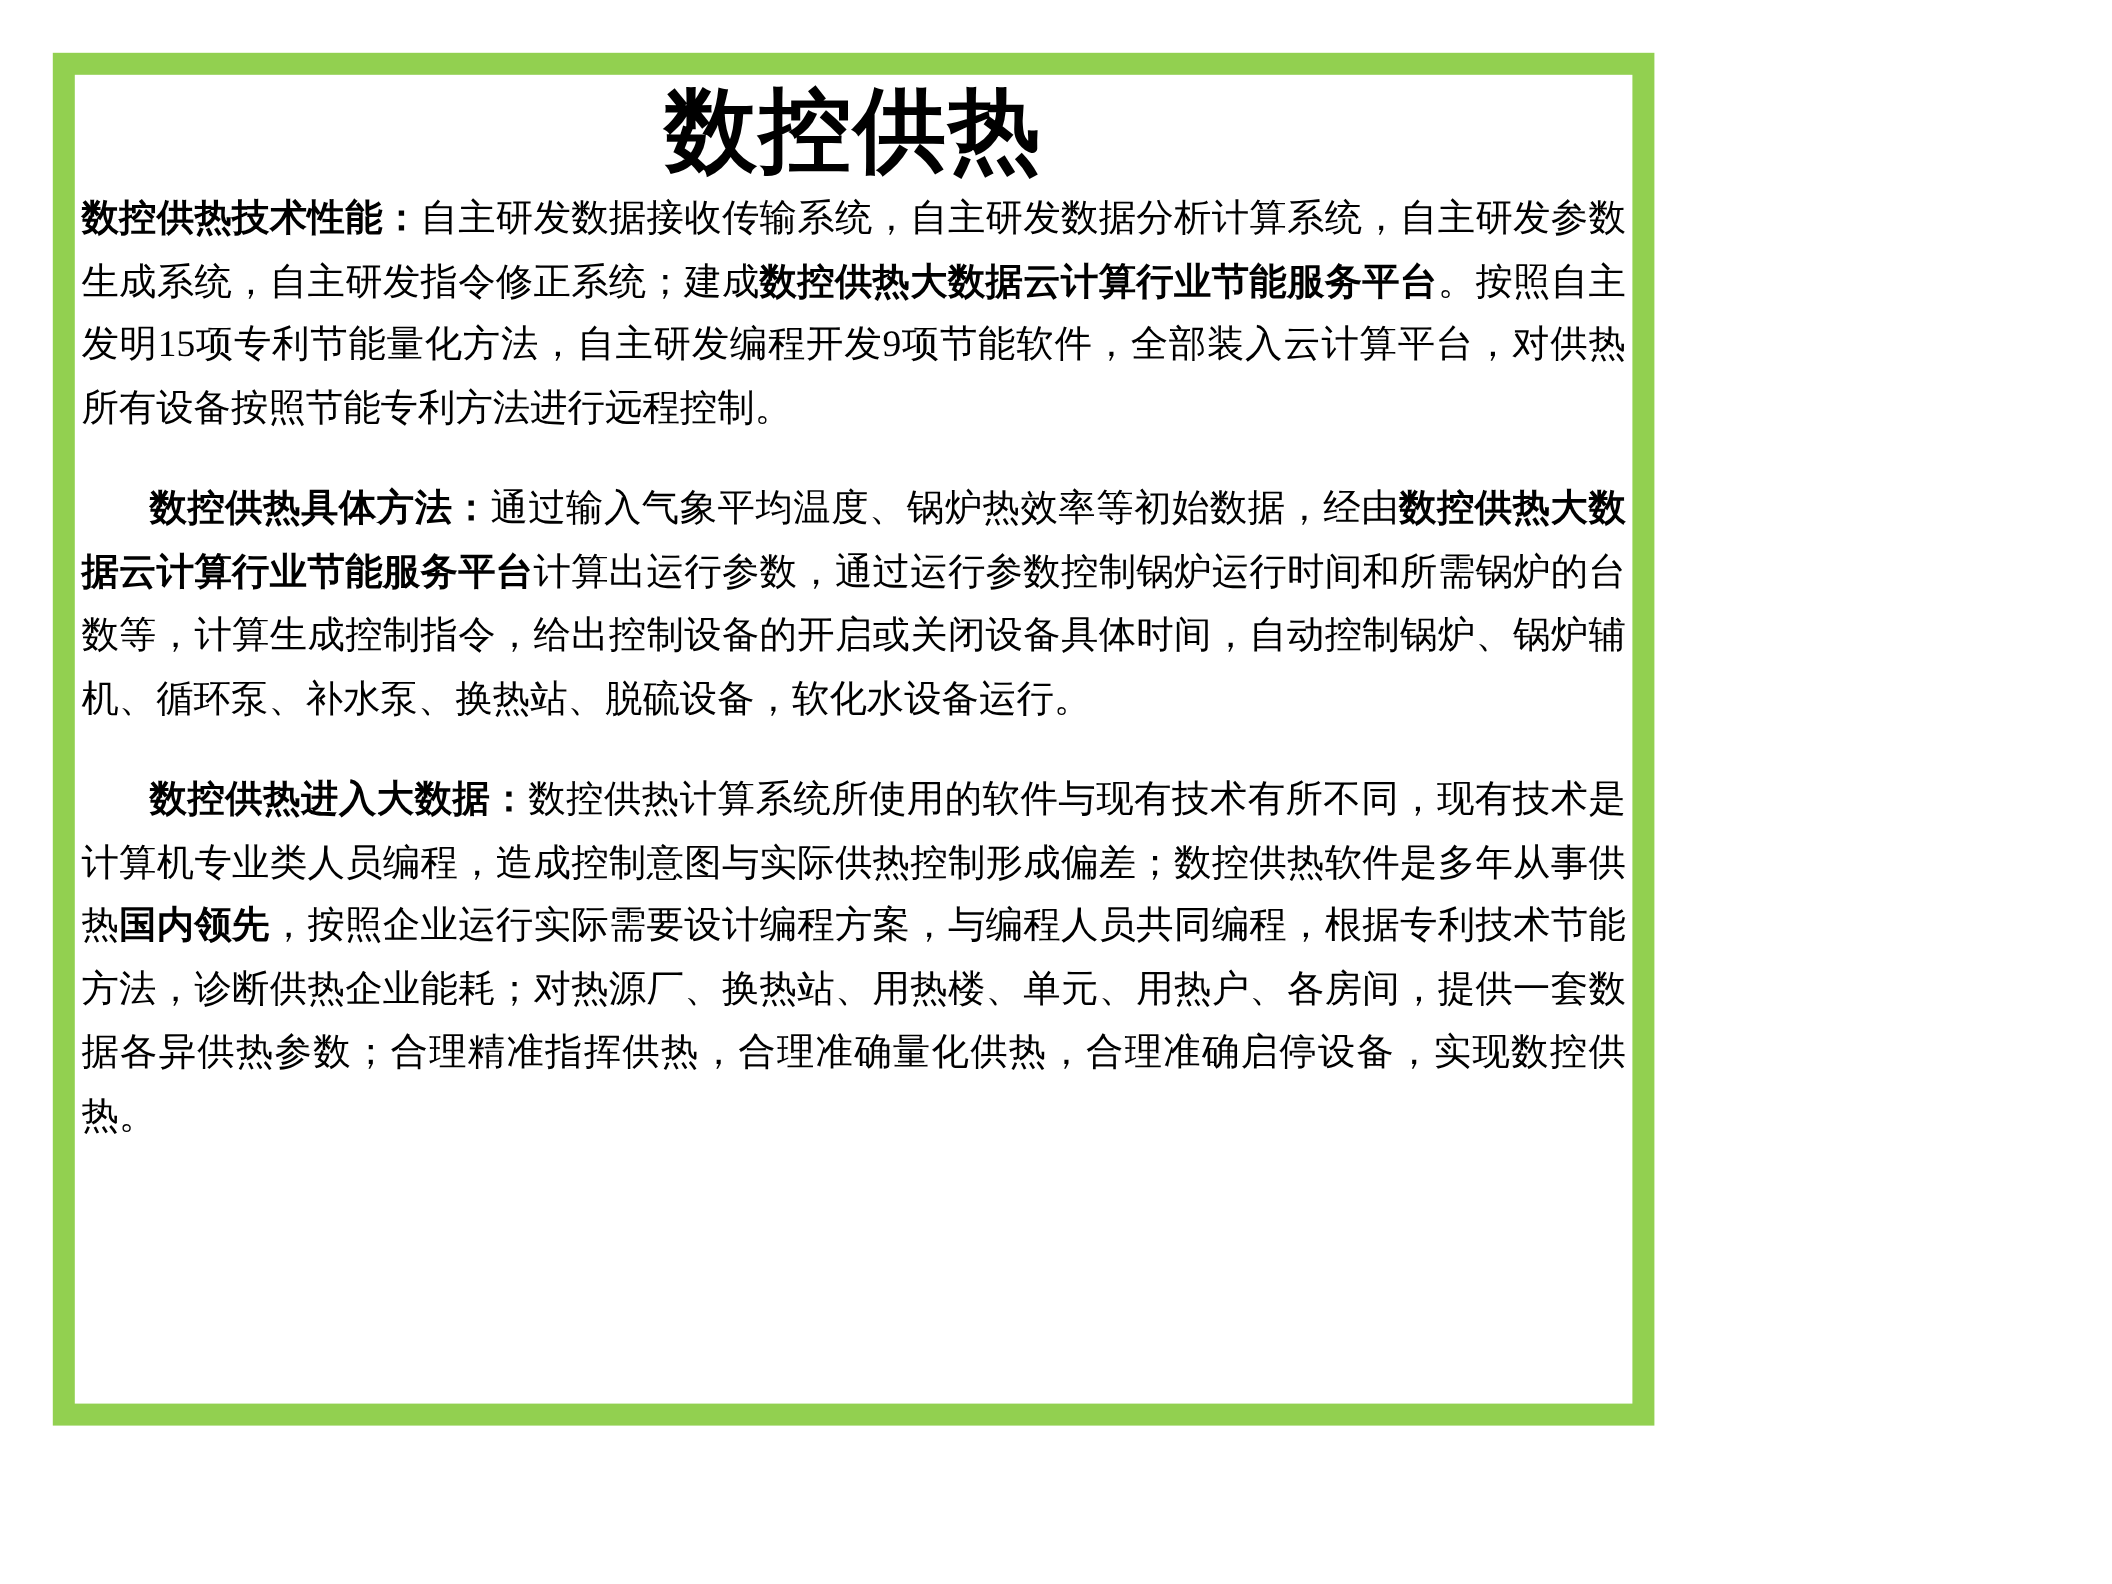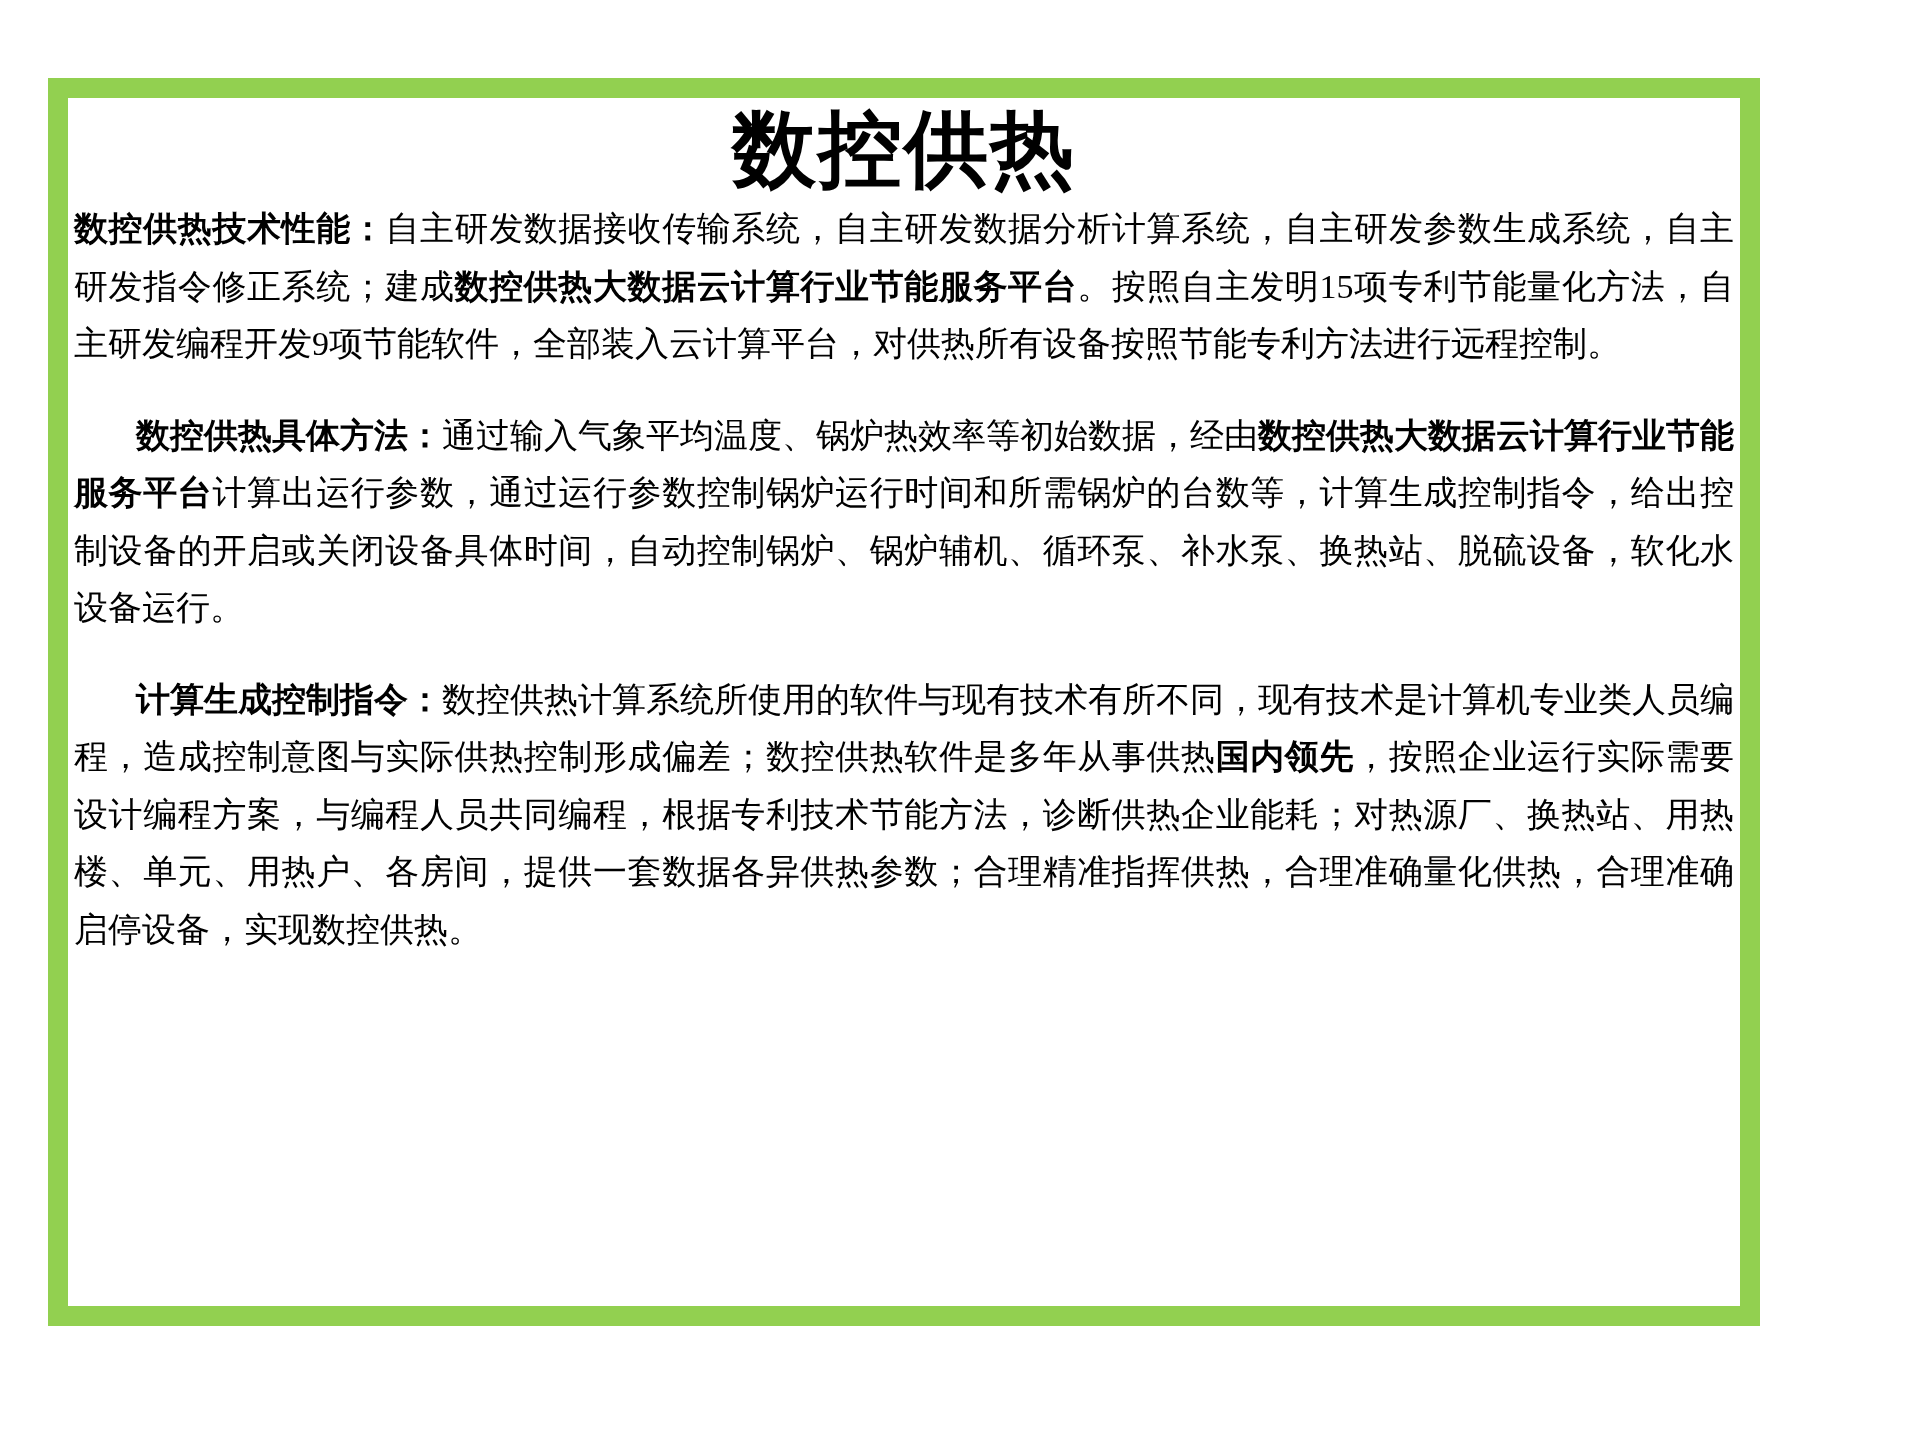--- a/index.html
+++ b/index.html
@@ -19,8 +19,8 @@
   .frame {
     position: absolute;
     left: 48px;
-    top: 78px;
-    width: 1712px;
+    top: 48px;
+    width: 1456px;
     height: 1248px;
     box-sizing: border-box;
     border: 20px solid #92D050;

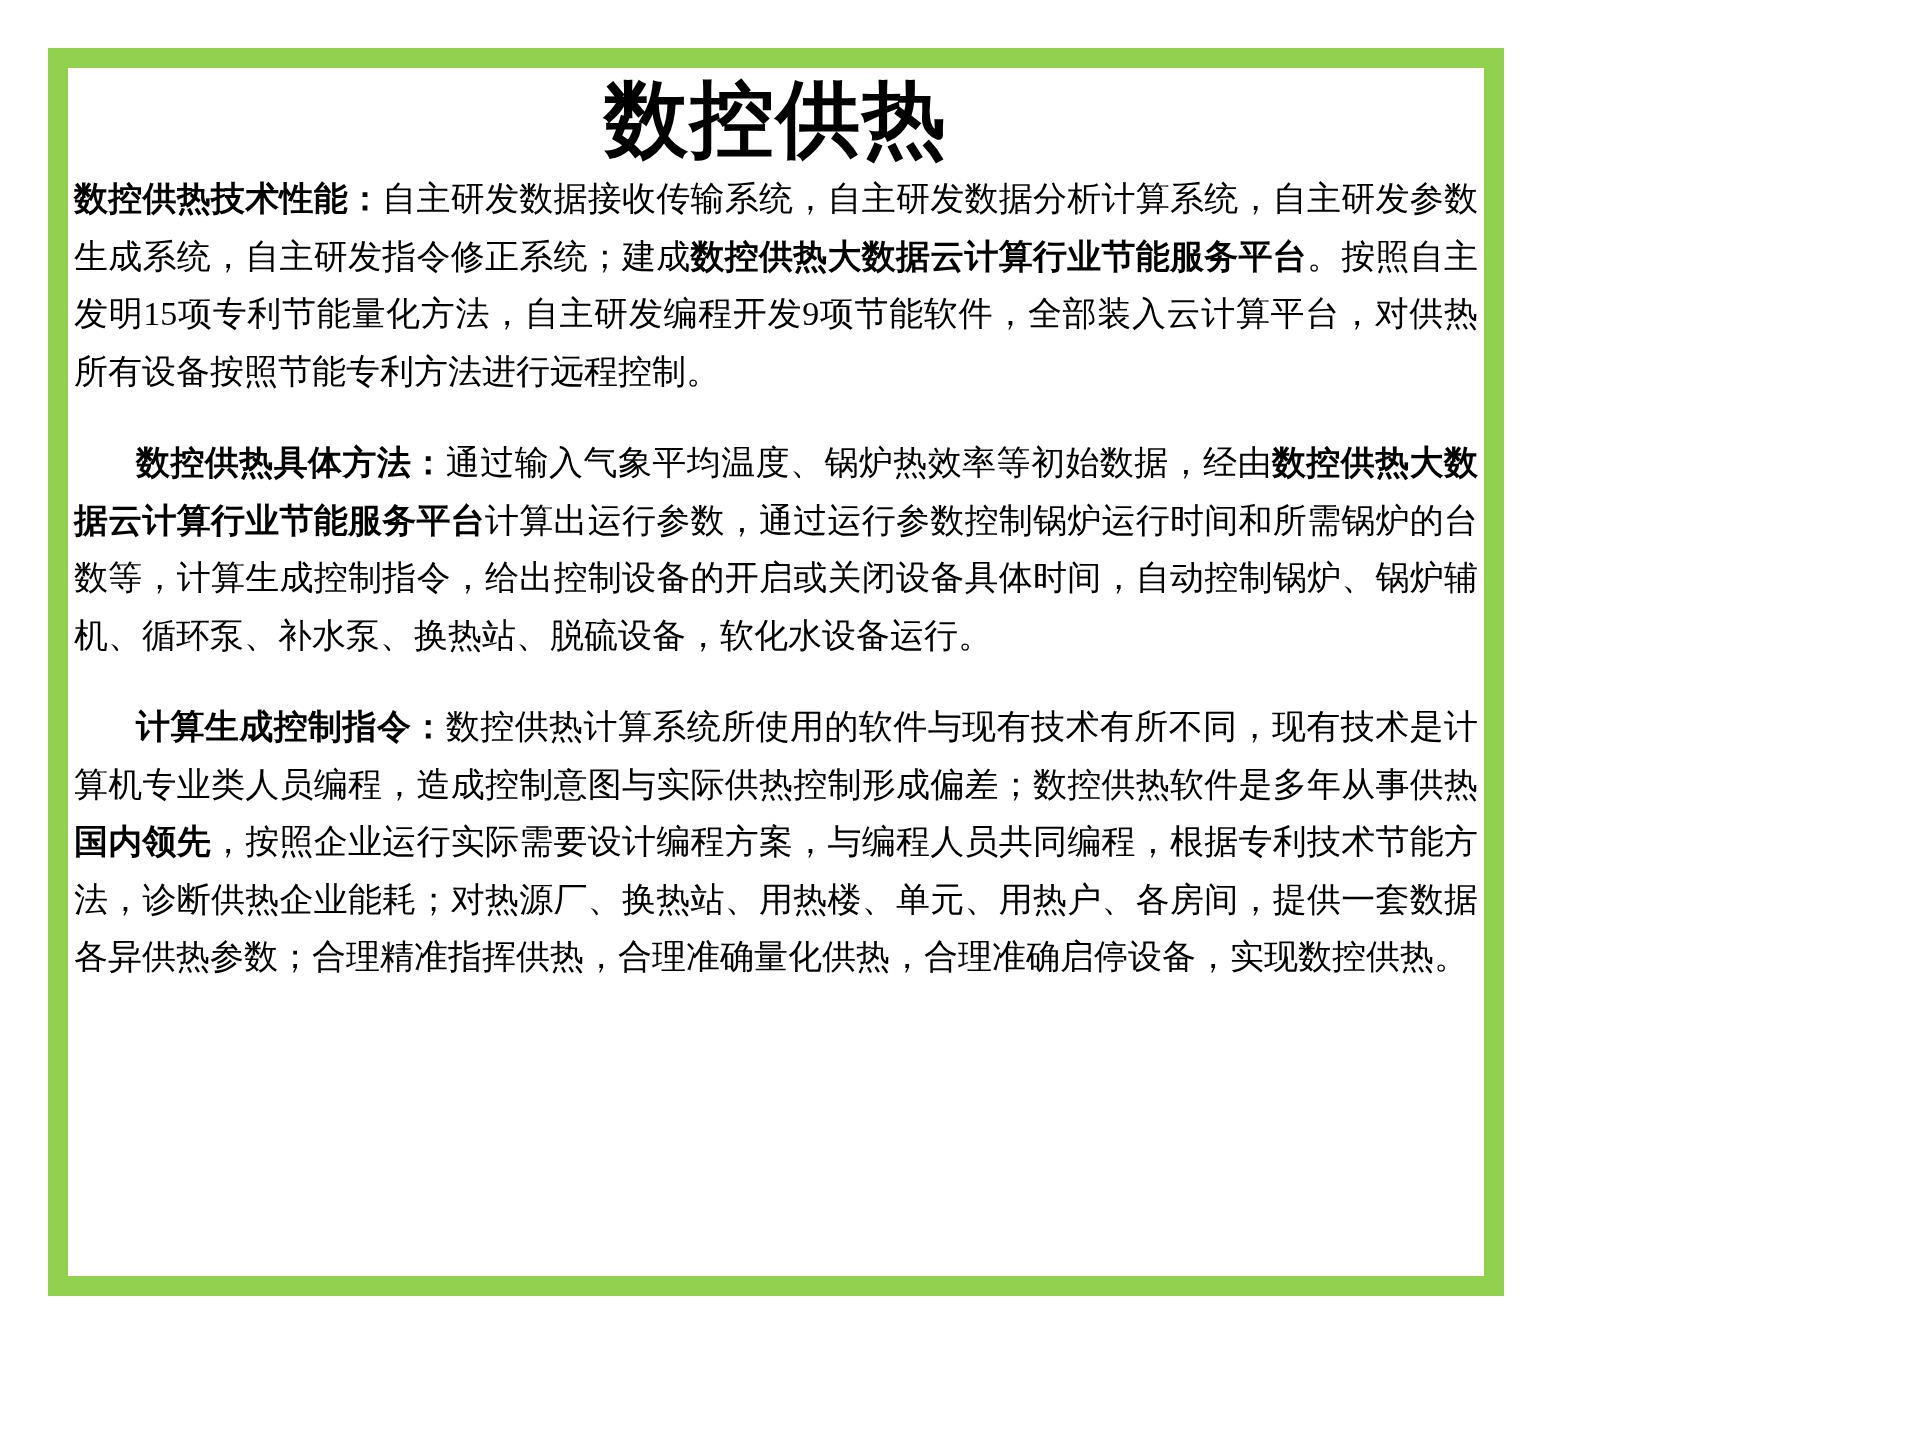--- a/index.html
+++ b/index.html
@@ -60,7 +60,7 @@
     <h1 class="doc-title">数控供热</h1>
     <p class="para"><span class="b">数控供热技术性能：</span><span>自主研发数据接收传输系统，自主研发数据分析计算系统，自主研发参数生成系统，自主研发指令修正系统；建成</span><span class="b">数控供热大数据云计算行业节能服务平台</span><span>。按照自主发明15项专利节能量化方法，自主研发编程开发9项节能软件，全部装入云计算平台，对供热所有设备按照节能专利方法进行远程控制。</span></p>
     <p class="para indent"><span class="b">数控供热具体方法：</span><span>通过输入气象平均温度、锅炉热效率等初始数据，经由</span><span class="b">数控供热大数据云计算行业节能服务平台</span><span>计算出运行参数，通过运行参数控制锅炉运行时间和所需锅炉的台数等，计算生成控制指令，给出控制设备的开启或关闭设备具体时间，自动控制锅炉、锅炉辅机、循环泵、补水泵、换热站、脱硫设备，软化水设备运行。</span></p>
-    <p class="para indent"><span class="b">计算生成控制指令：</span><span>数控供热计算系统所使用的软件与现有技术有所不同，现有技术是计算机专业类人员编程，造成控制意图与实际供热控制形成偏差；数控供热软件是多年从事供热</span><span class="b">国内领先</span><span>，按照企业运行实际需要设计编程方案，与编程人员共同编程，根据专利技术节能方法，诊断供热企业能耗；对热源厂、换热站、用热楼、单元、用热户、各房间，提供一套数据各异供热参数；合理精准指挥供热，合理准确量化供热，合理准确启停设备，实现数控供热。</span></p>
+    <p class="para indent"><span class="b">数控供热进入大数据：</span><span>数控供热计算系统所使用的软件与现有技术有所不同，现有技术是计算机专业类人员编程，造成控制意图与实际供热控制形成偏差；数控供热软件是多年从事供热</span><span class="b">国内领先</span><span>，按照企业运行实际需要设计编程方案，与编程人员共同编程，根据专利技术节能方法，诊断供热企业能耗；对热源厂、换热站、用热楼、单元、用热户、各房间，提供一套数据各异供热参数；合理精准指挥供热，合理准确量化供热，合理准确启停设备，实现数控供热。</span></p>
   </div>
 </div>
 

